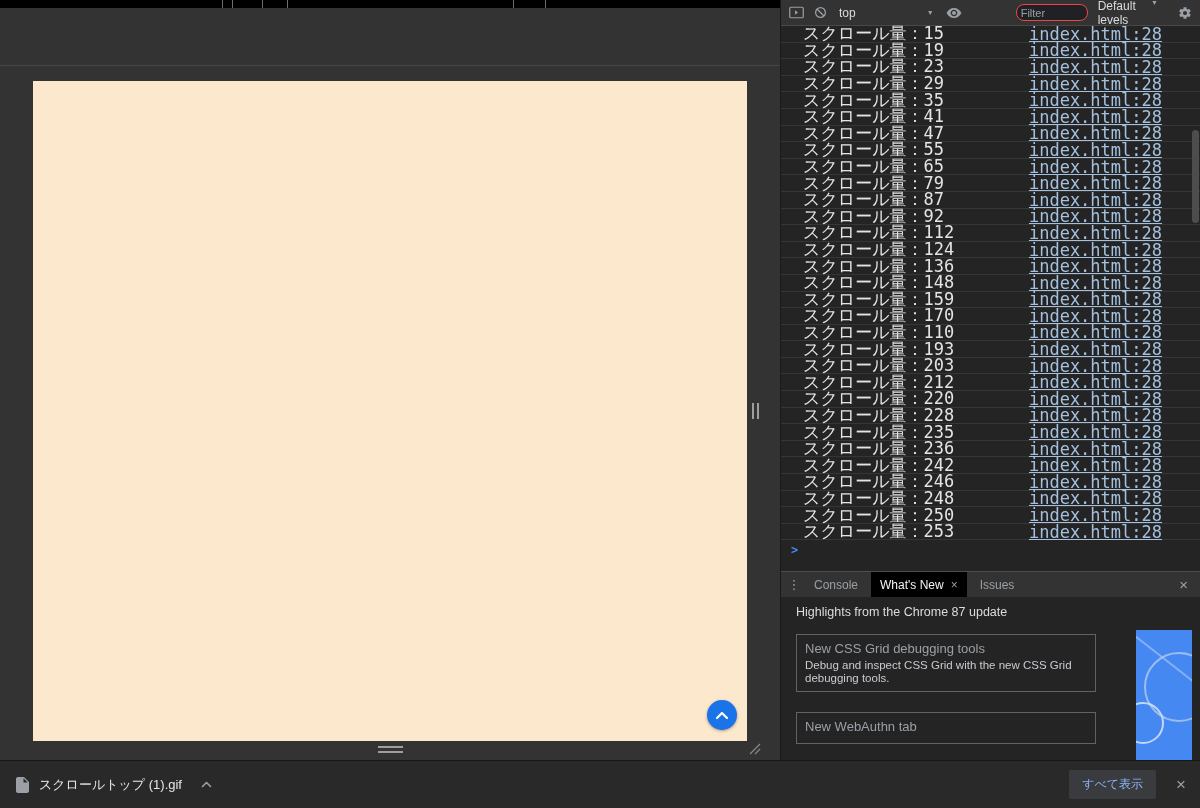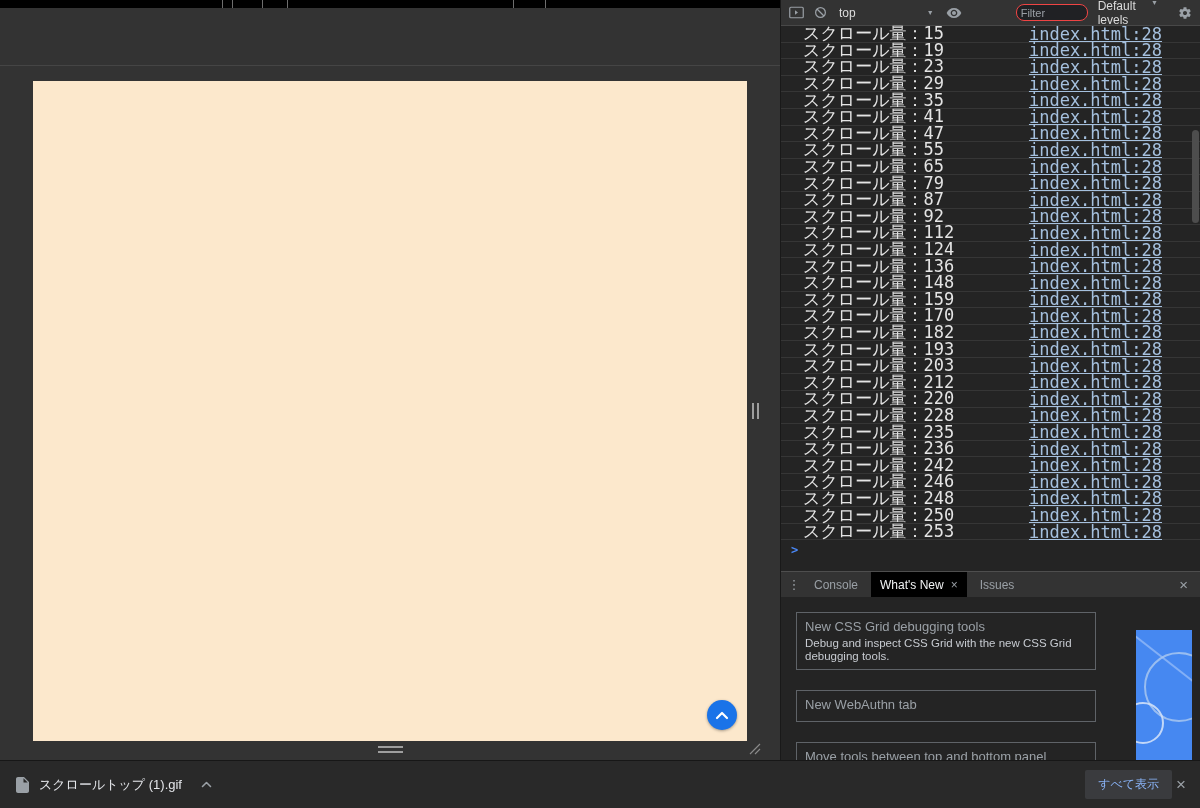--- a/index.html
+++ b/index.html
@@ -241,7 +241,7 @@
     <a class="log-link">index.html:28</a>
   </div>
         <div class="log-row">
-    <span class="log-msg">スクロール量：182</span>
+    <span class="log-msg">スクロール量：110</span>
     <a class="log-link">index.html:28</a>
   </div>
         <div class="log-row">

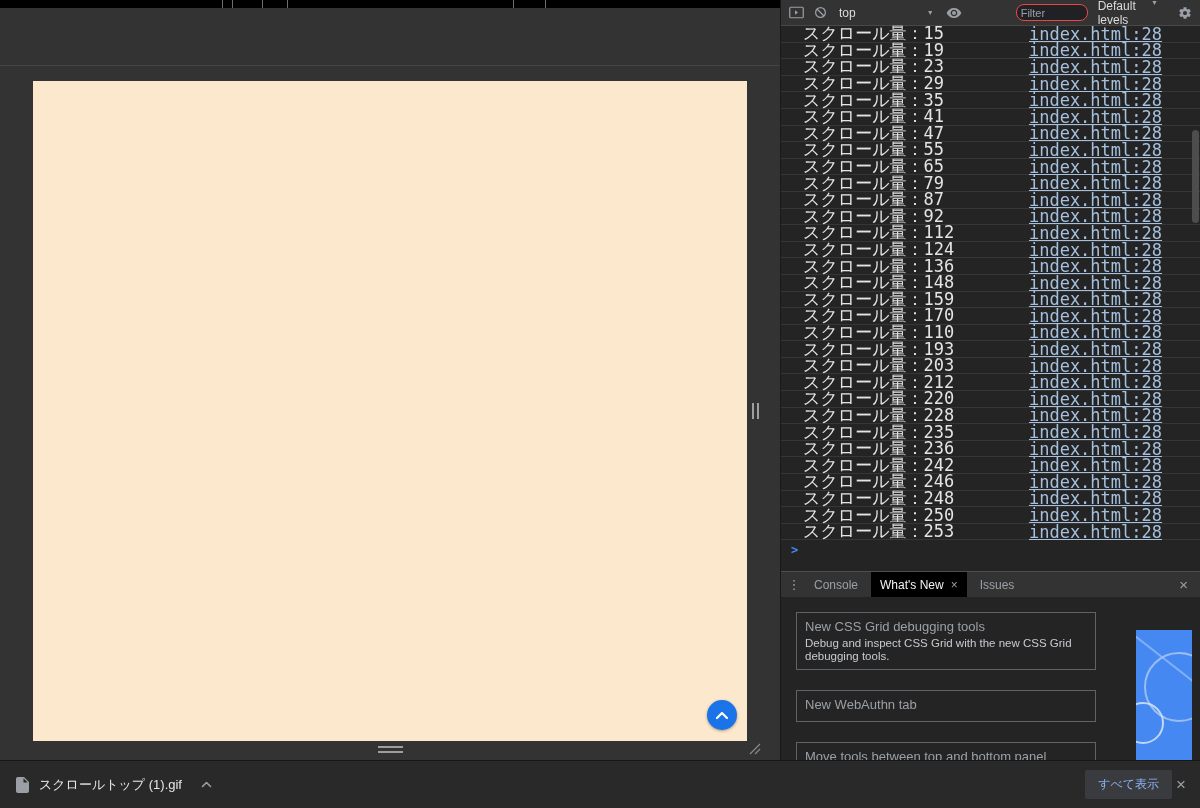--- a/index.html
+++ b/index.html
@@ -316,6 +316,7 @@
         <span class="drawer-close">×</span>
       </div>
 
+      <div class="drawer-heading">Highlights from the Chrome 87 update</div>
       <div class="cards">
           <div class="card">
     <div class="card-title">New CSS Grid debugging tools</div>

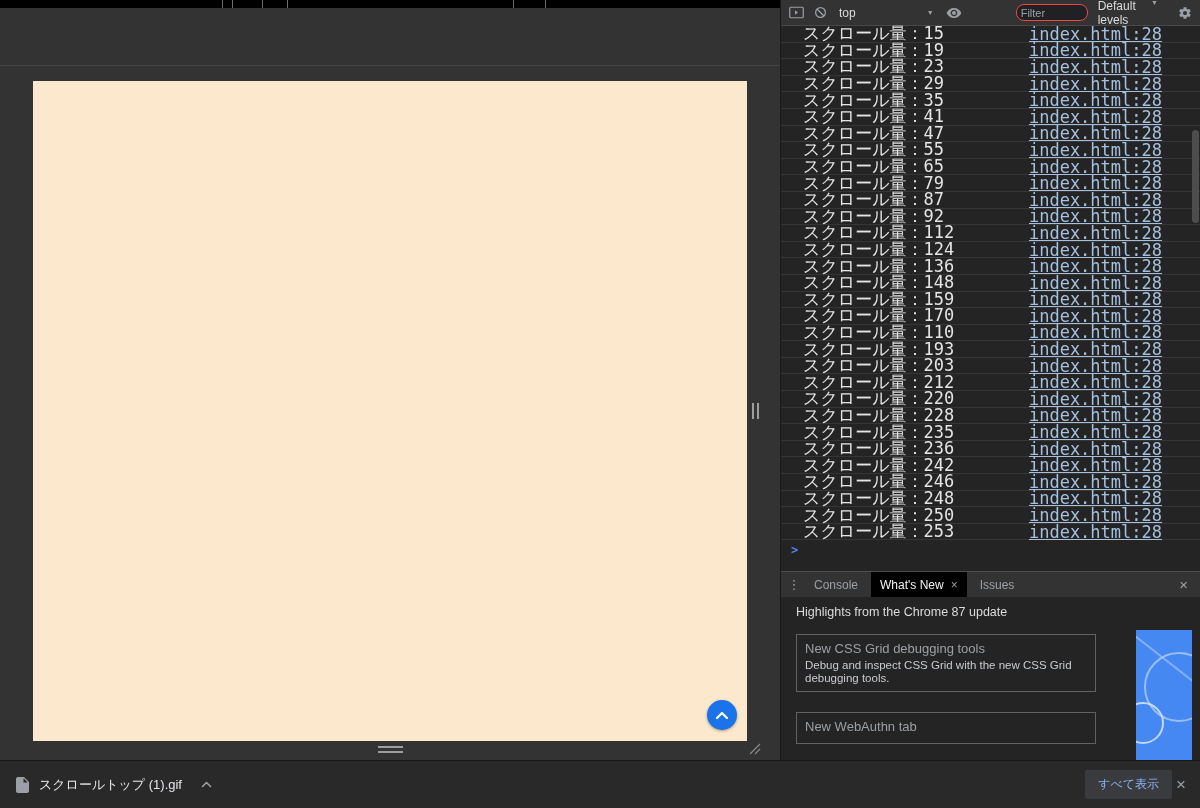--- a/index.html
+++ b/index.html
@@ -90,7 +90,7 @@
   .dl-item { display:flex; align-items:center; gap:10px; cursor:pointer; }
   .dl-name { color:#e4e6ea; font-size:13px; }
   .dl-caret { margin-left:9px; display:flex; align-items:center; cursor:pointer; }
-  .dl-right { margin-left:auto; display:flex; align-items:center; gap:4px; }
+  .dl-right { margin-left:auto; display:flex; align-items:center; gap:20px; }
   .show-all-btn { background:#3a3b3e; color:#8ab4f8; font-size:12px; border:none;
     padding:6px 13px; border-radius:2px; cursor:pointer; font-family:inherit; }
   .dl-close { color:#9aa0a6; font-size:17px; cursor:pointer; line-height:1; }

